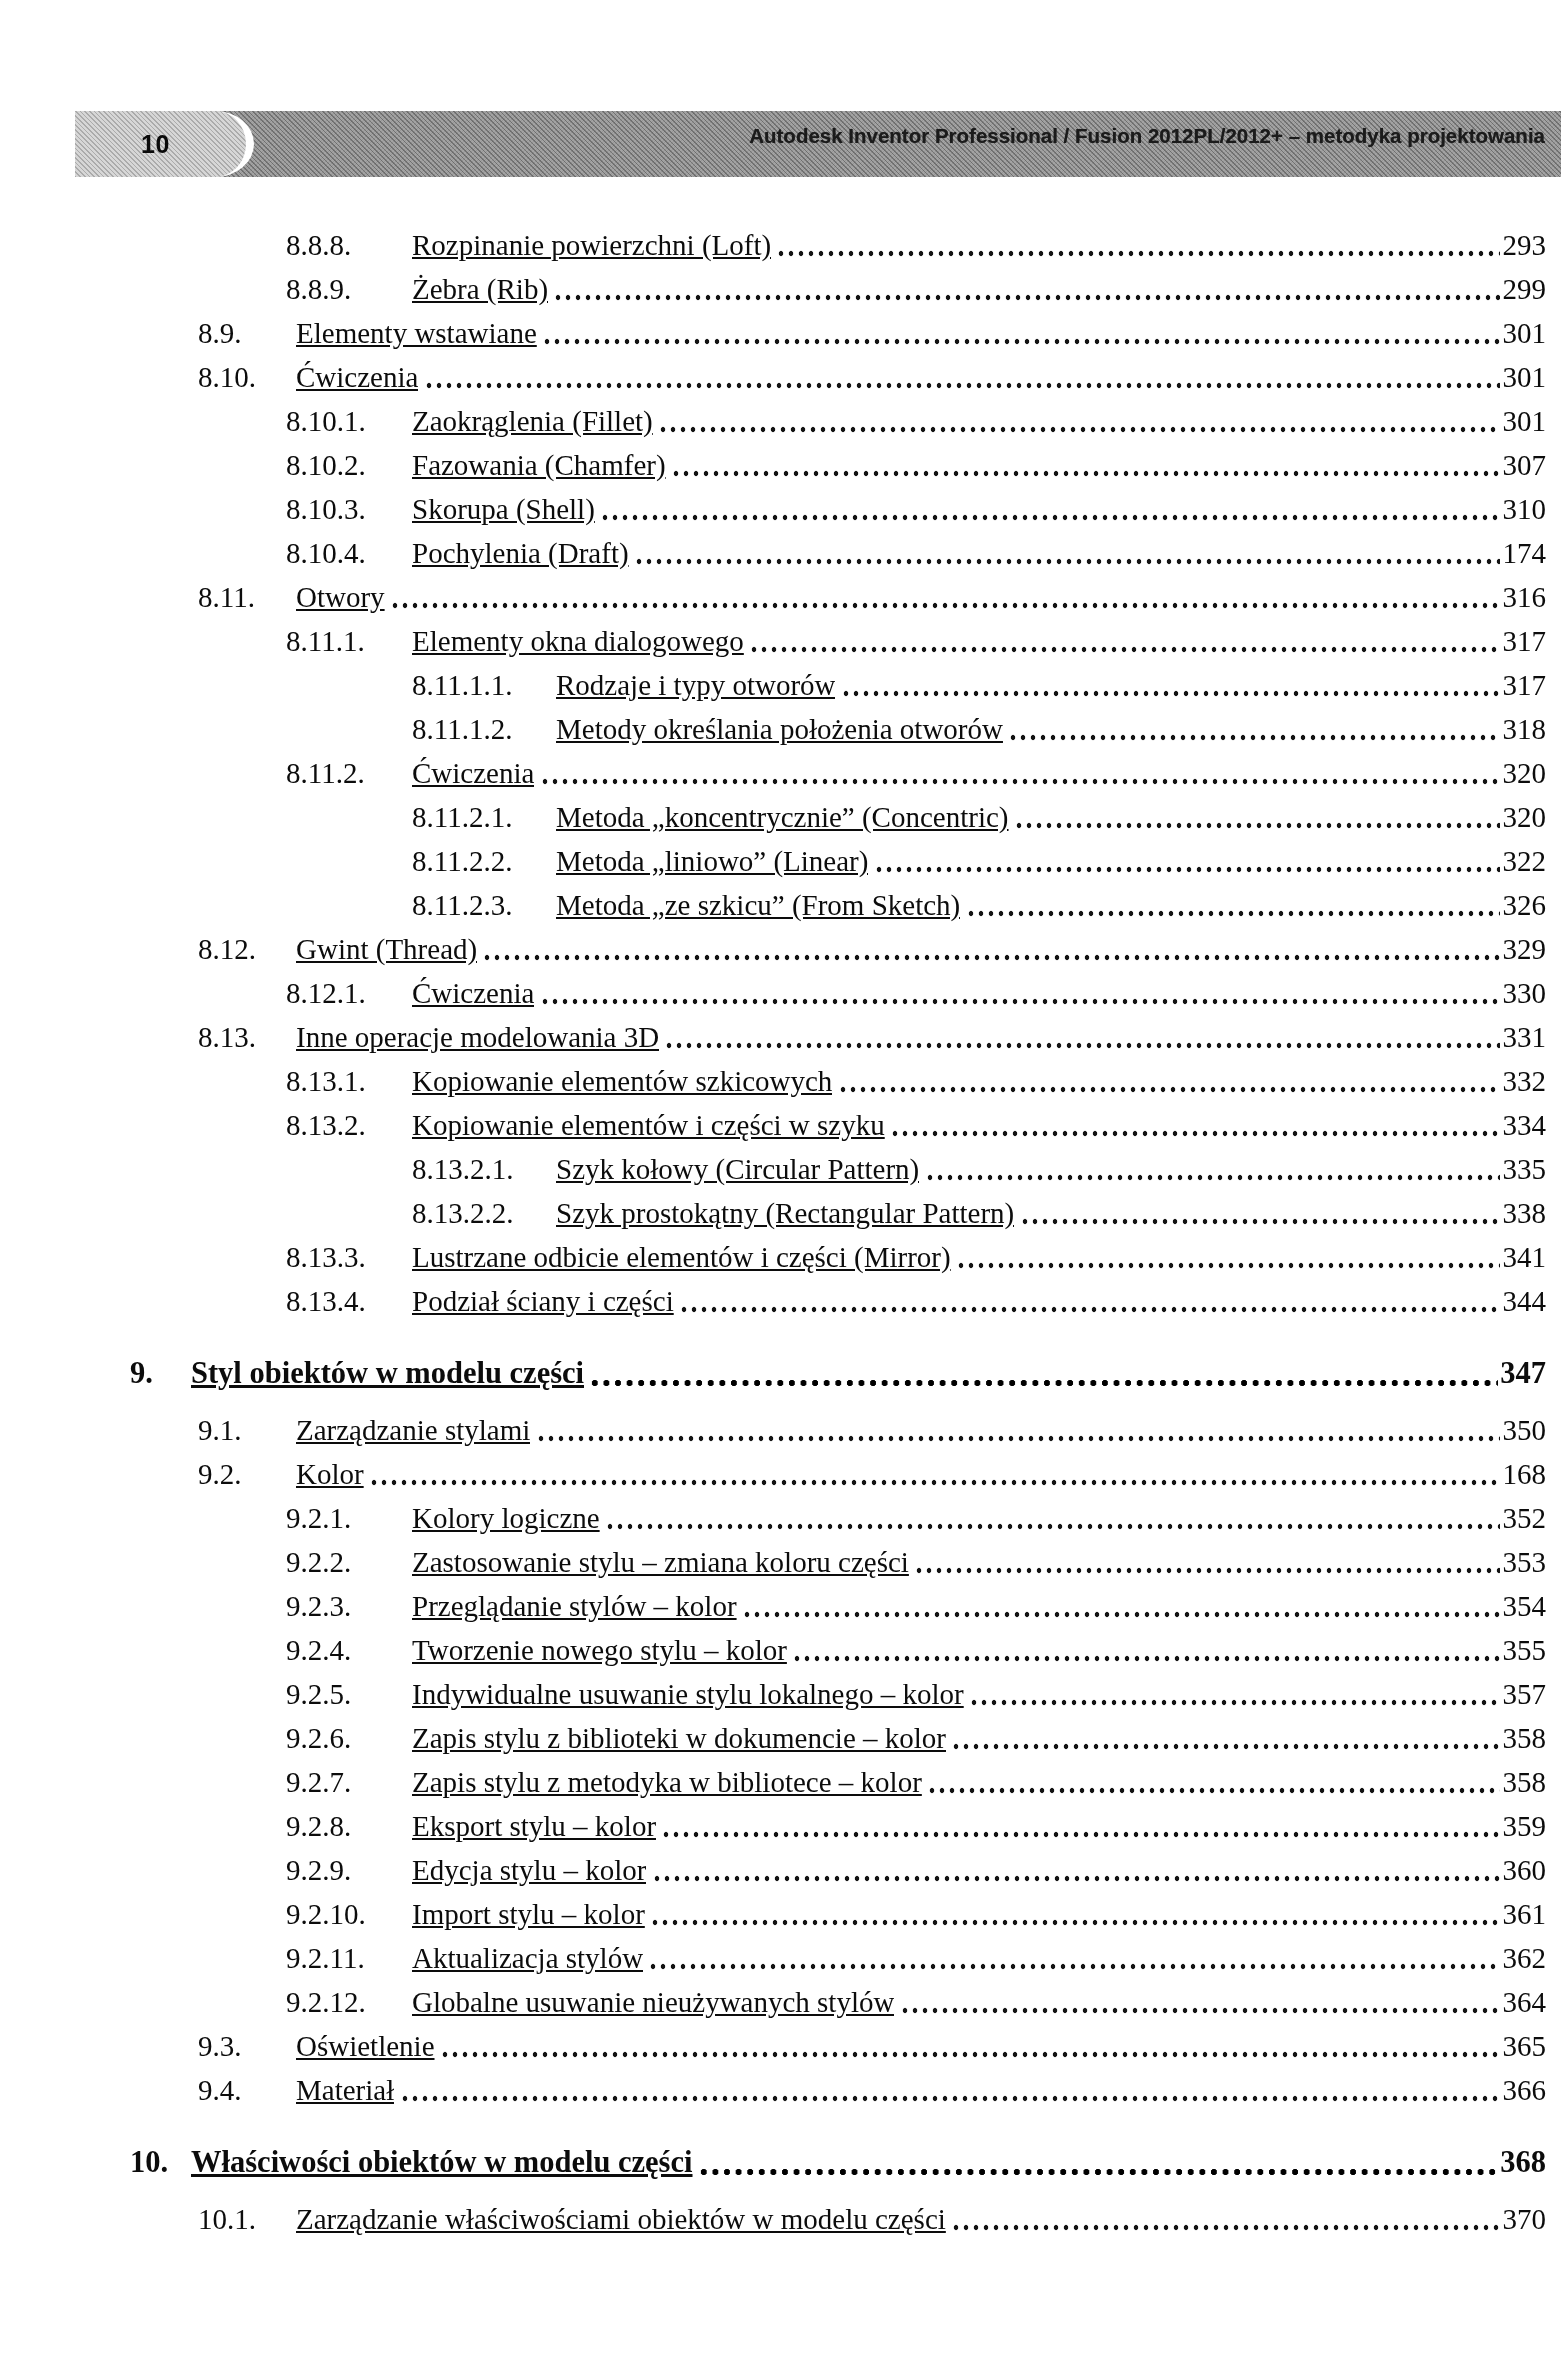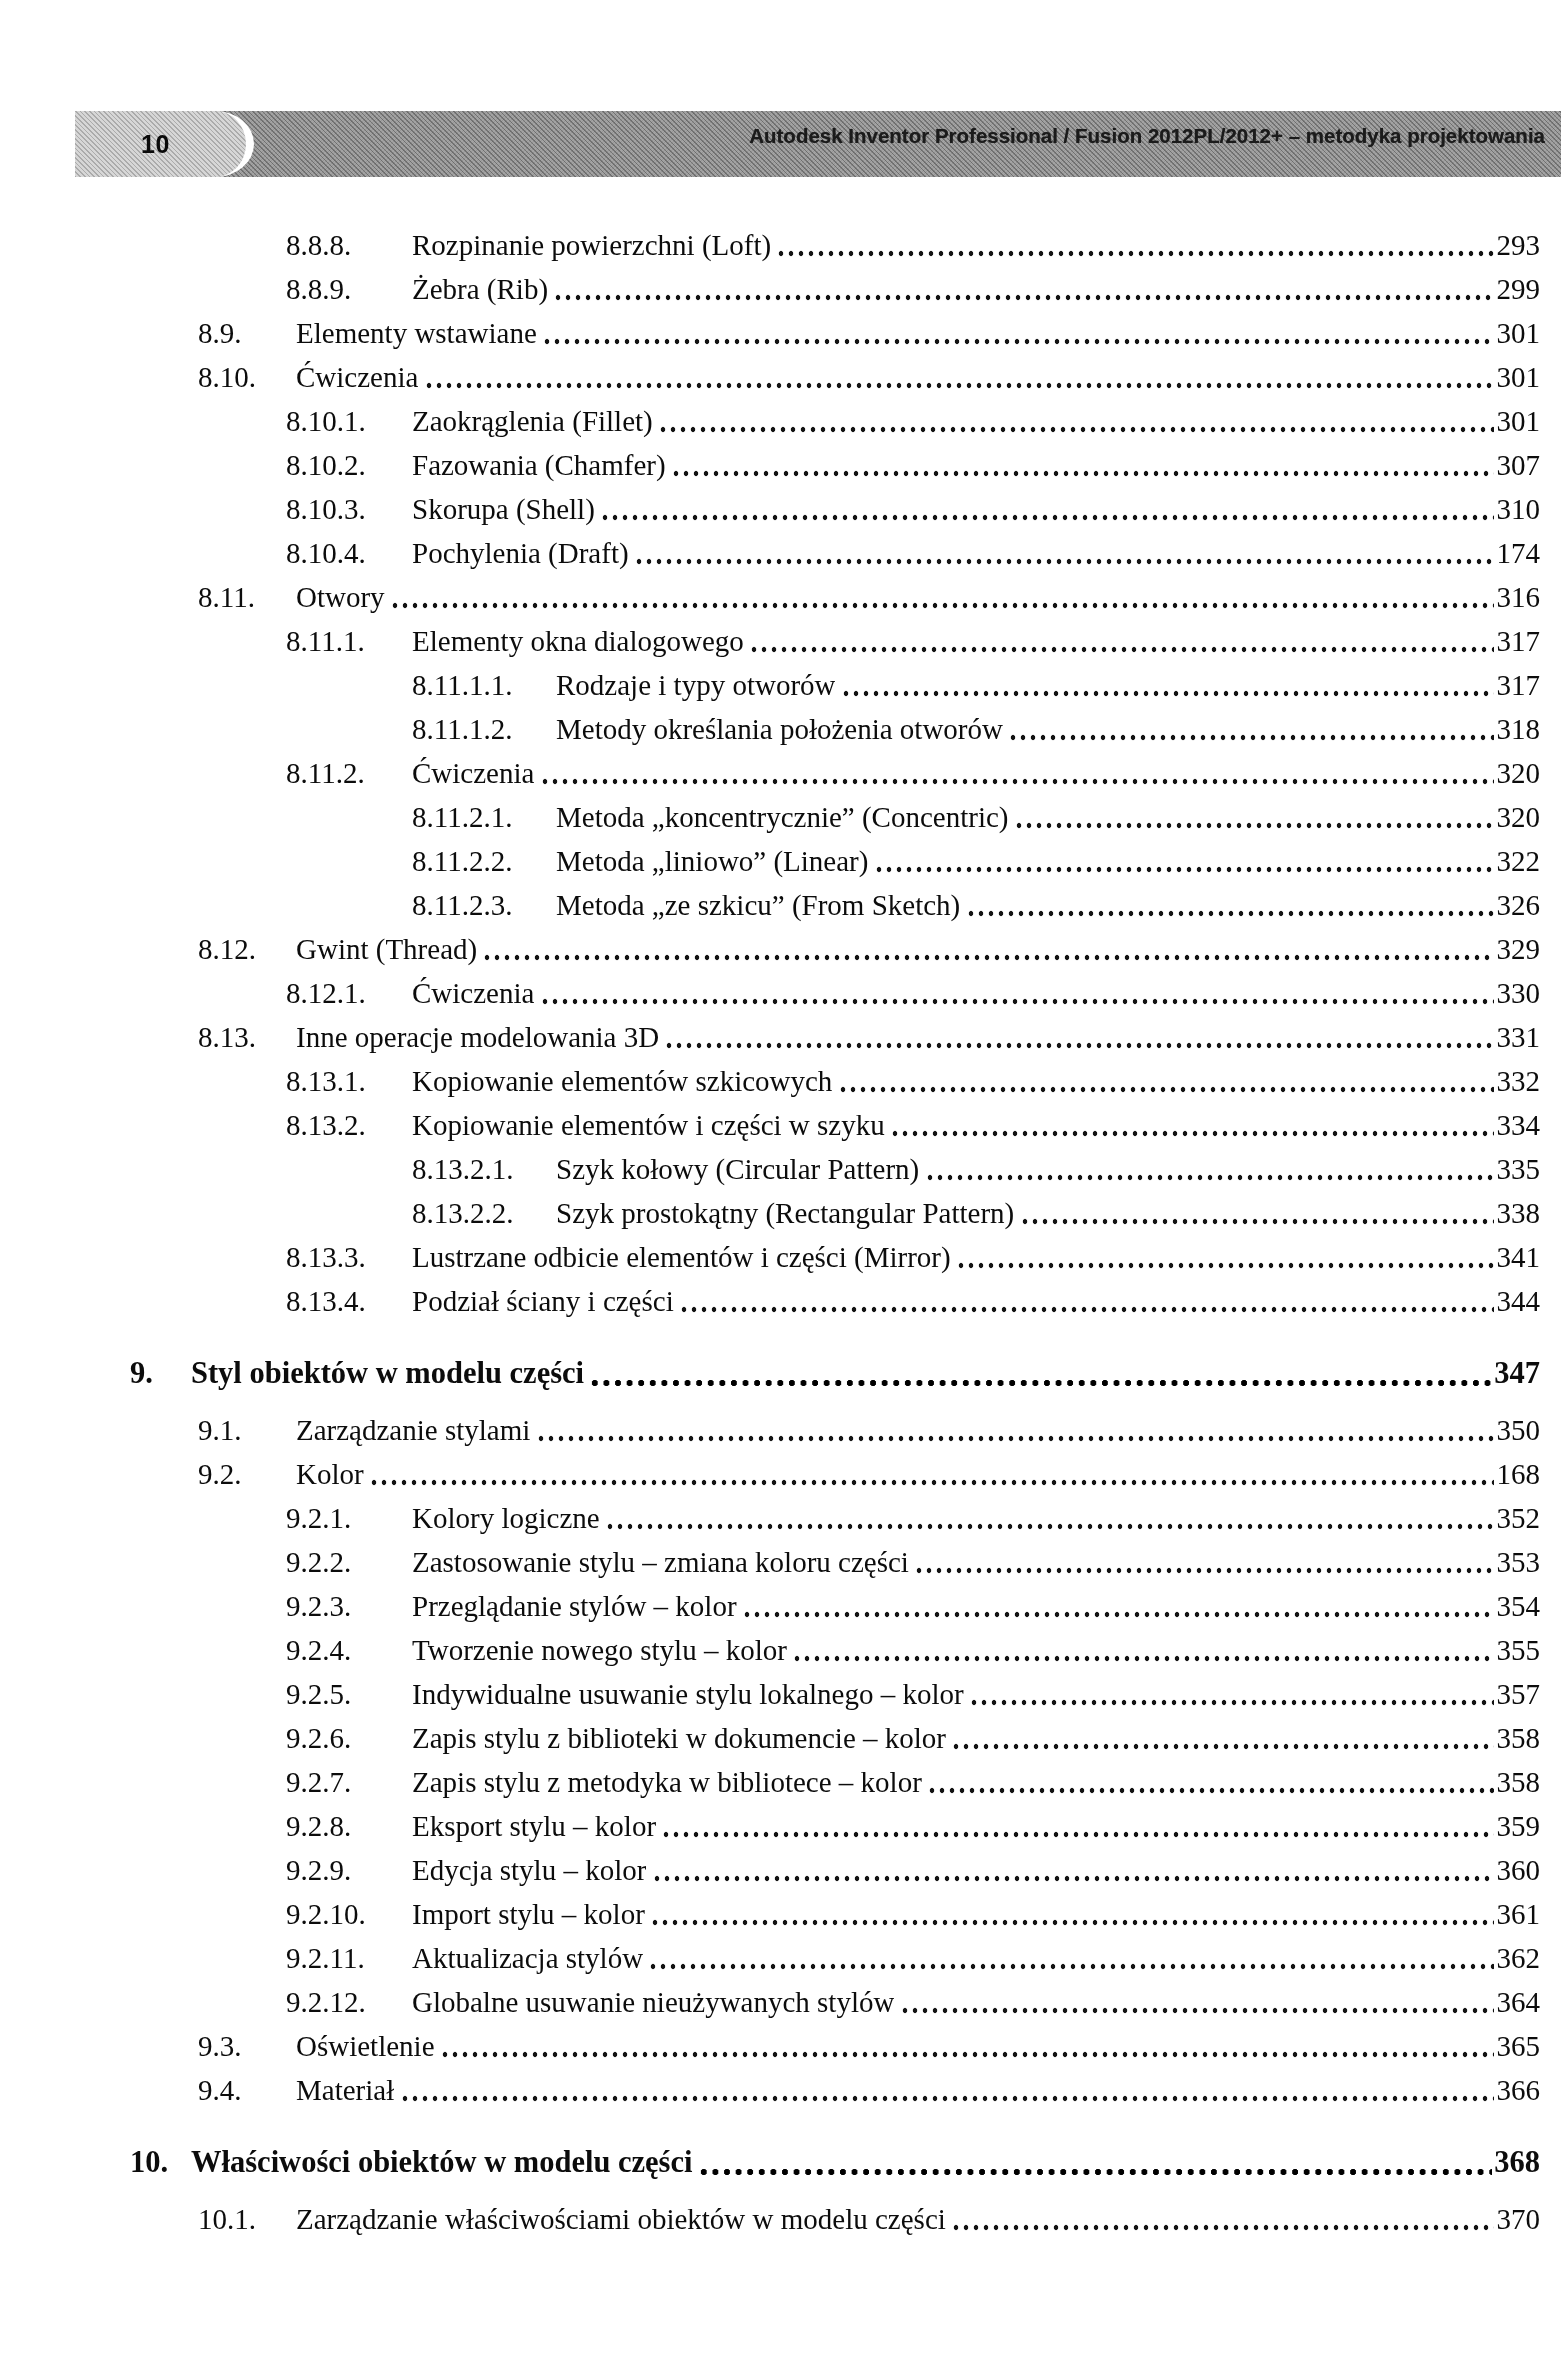--- a/index.html
+++ b/index.html
@@ -78,7 +78,7 @@
     align-items: baseline;
     font-size: 29px;
     line-height: 44px;
-    padding-right: 21px;
+    padding-right: 15px;
     white-space: nowrap;
   }
   .row .num   { flex: 0 0 auto; }

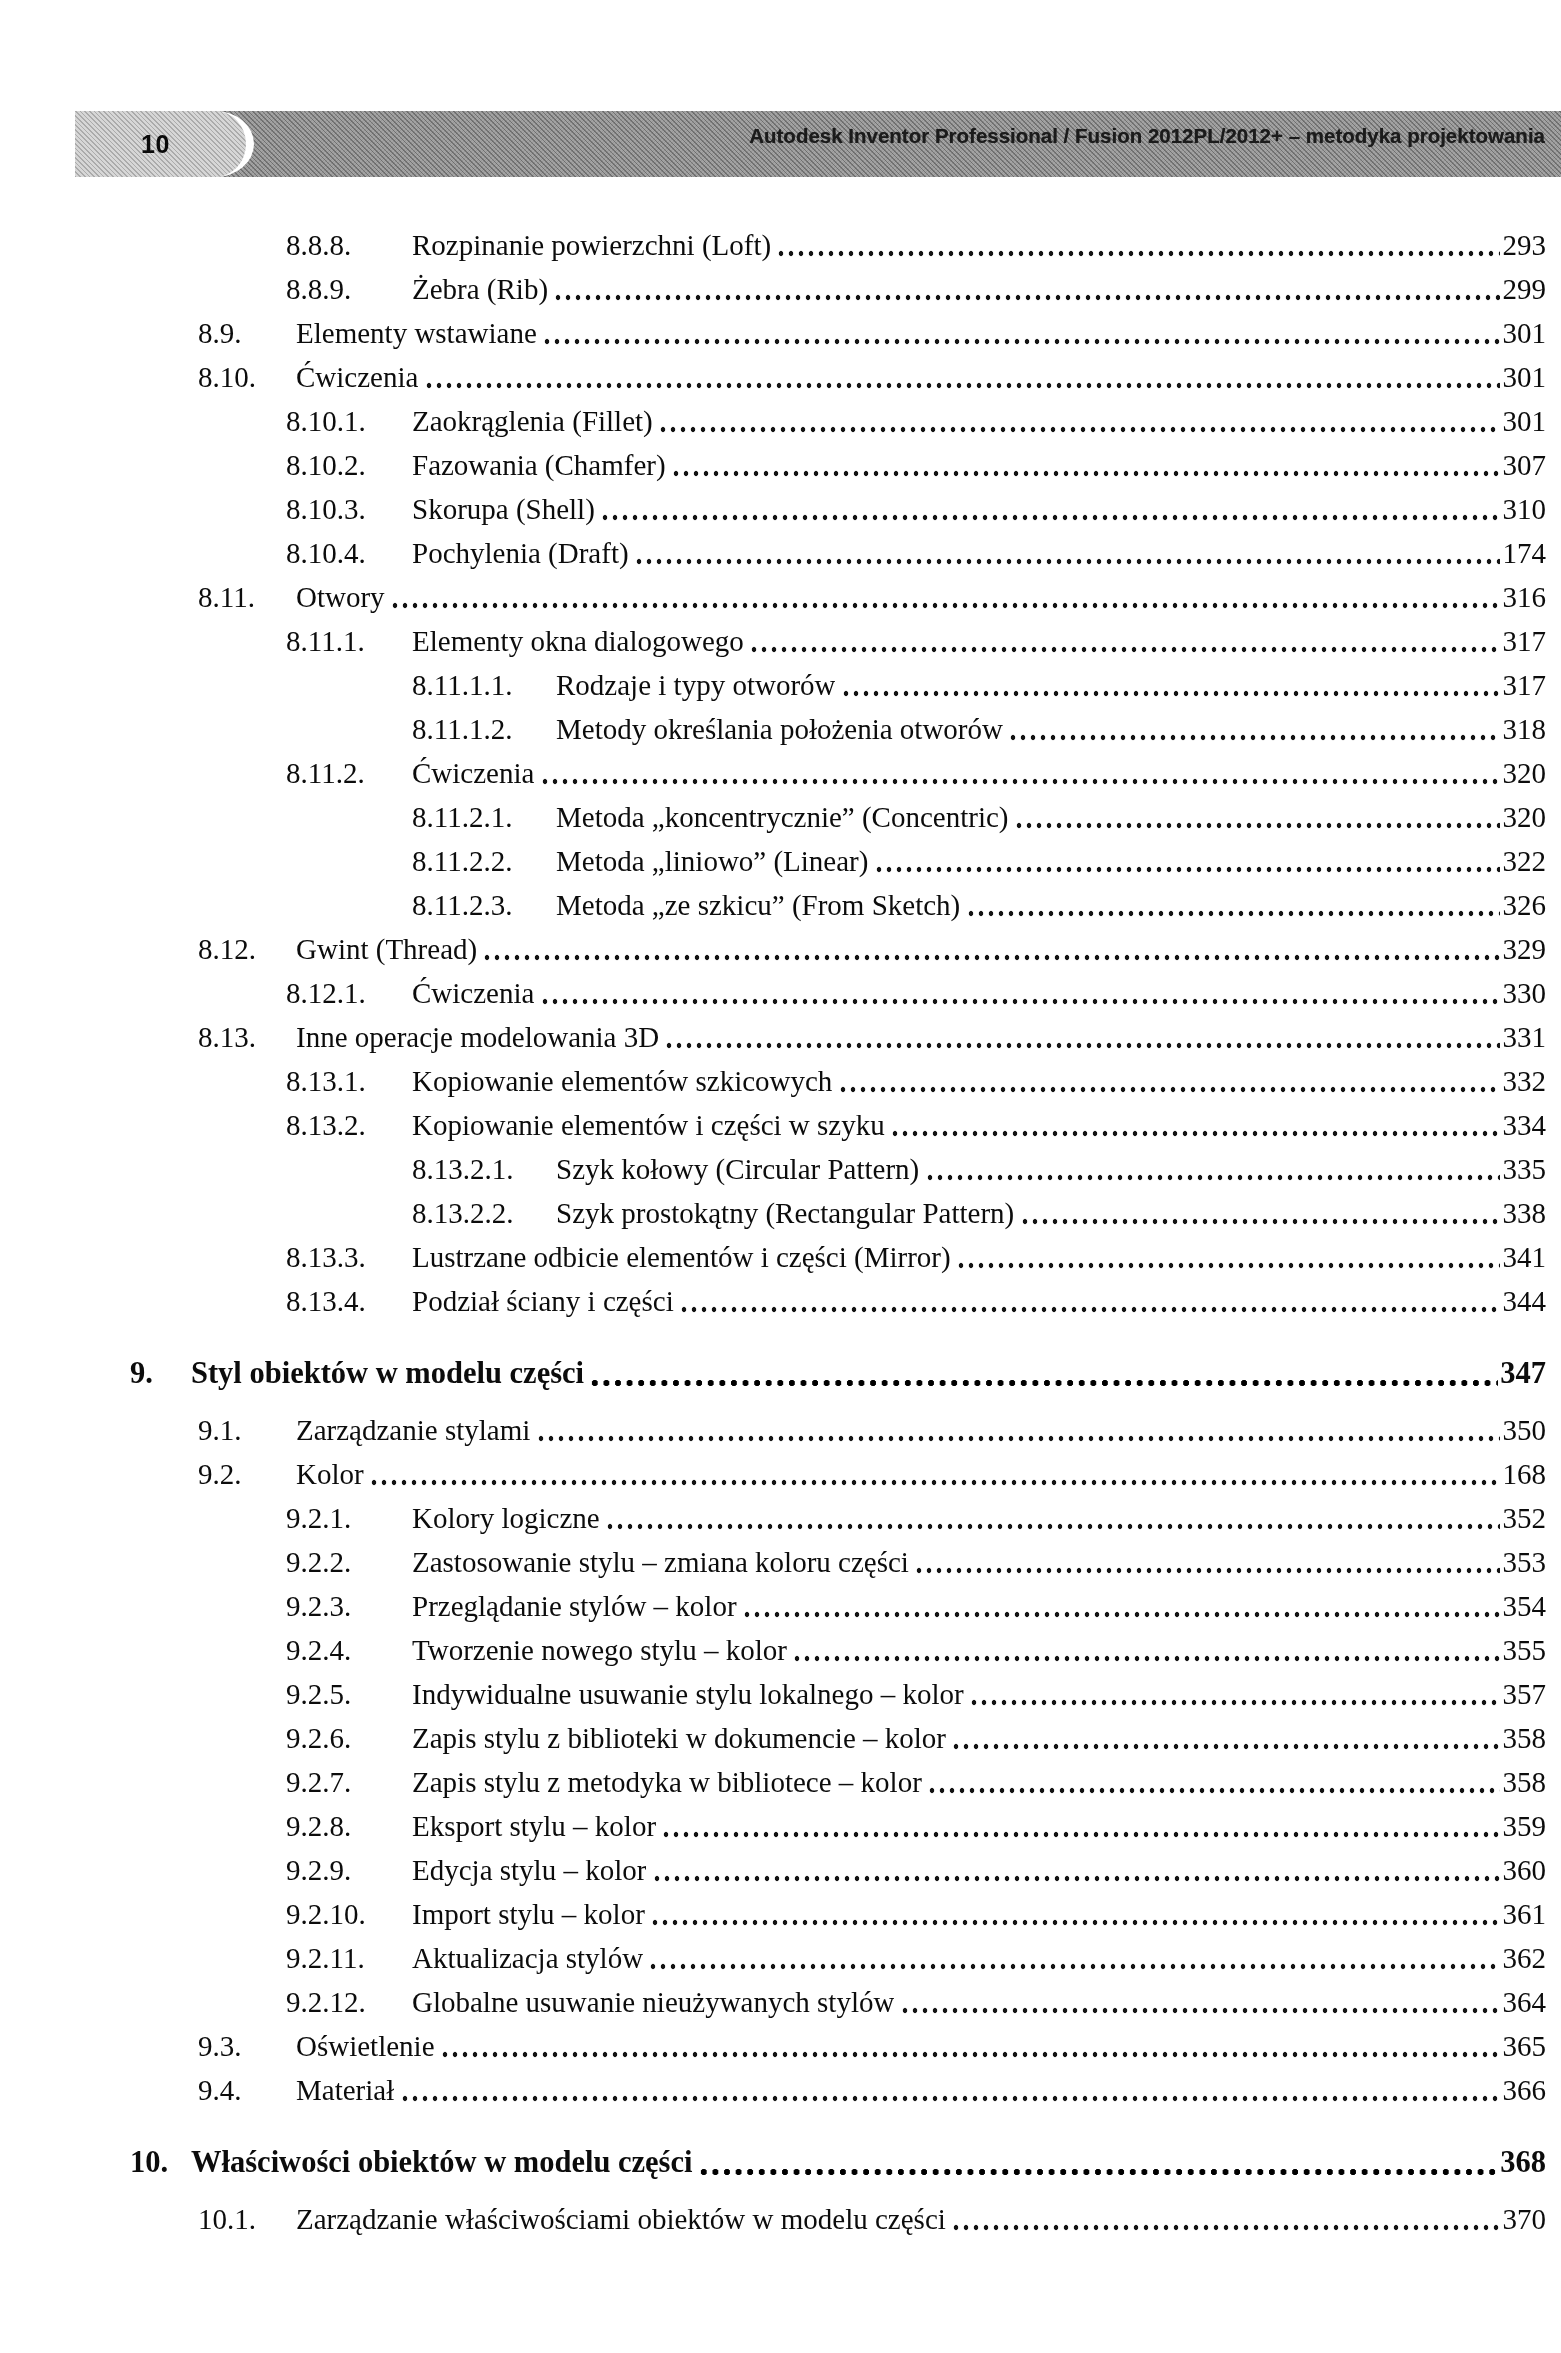--- a/index.html
+++ b/index.html
@@ -82,7 +82,7 @@
     white-space: nowrap;
   }
   .row .num   { flex: 0 0 auto; }
-  .row .title { flex: 0 1 auto; overflow: hidden; }
+  .row .title { flex: 0 1 auto; overflow: hidden; text-decoration: underline; }
   .row .page  { flex: 0 0 auto; margin-left: 1.3px; }
   .row .dots {
     flex: 1 1 13.2px;

